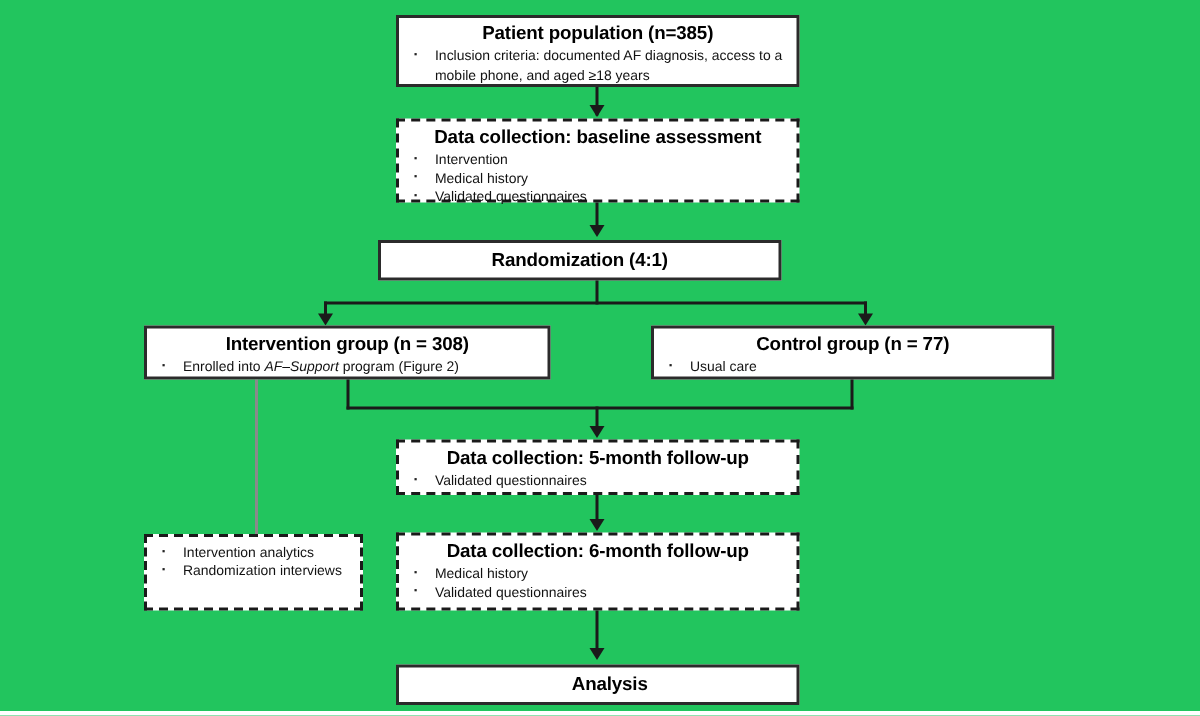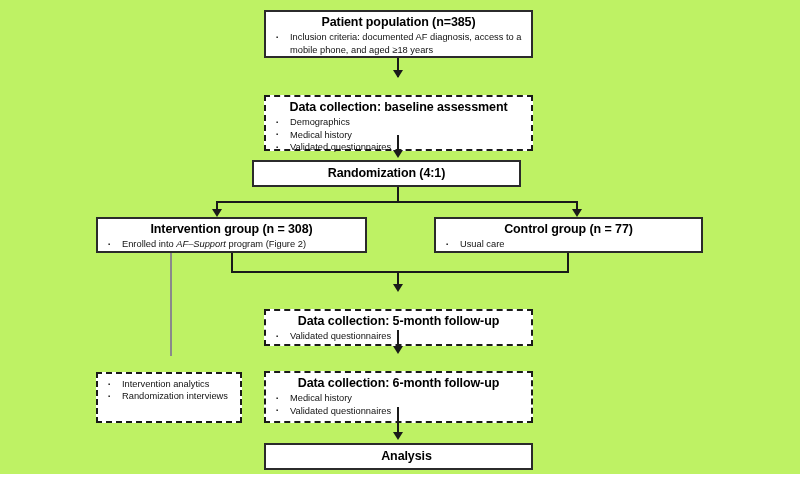--- a/index.html
+++ b/index.html
@@ -12,7 +12,7 @@
     position: relative;
     width: 800px;
     height: 474px;
-    background: #bef264;
+    background: #22c55e;
     font-family: "Liberation Sans", sans-serif;
     overflow: hidden;
   }

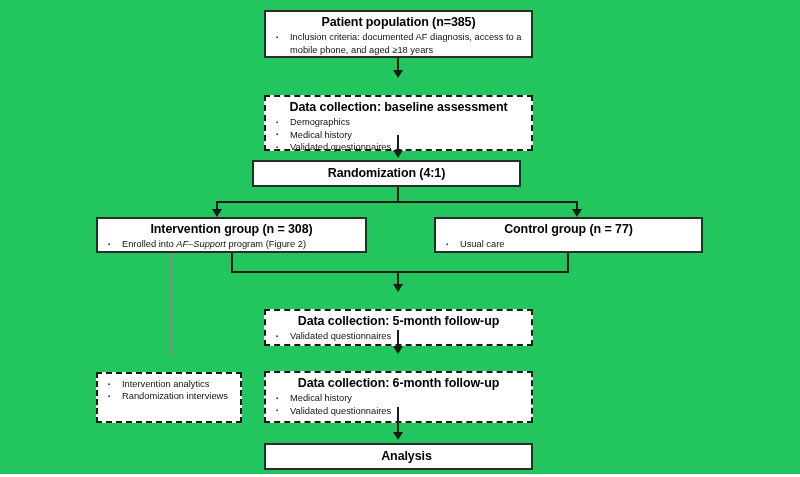--- a/index.html
+++ b/index.html
@@ -28,7 +28,6 @@
   }
   .box.dashed {
     border: 2px dashed #1a1a1a;
-    margin-top: 16px;
   }
   .box-title {
     text-align: center;

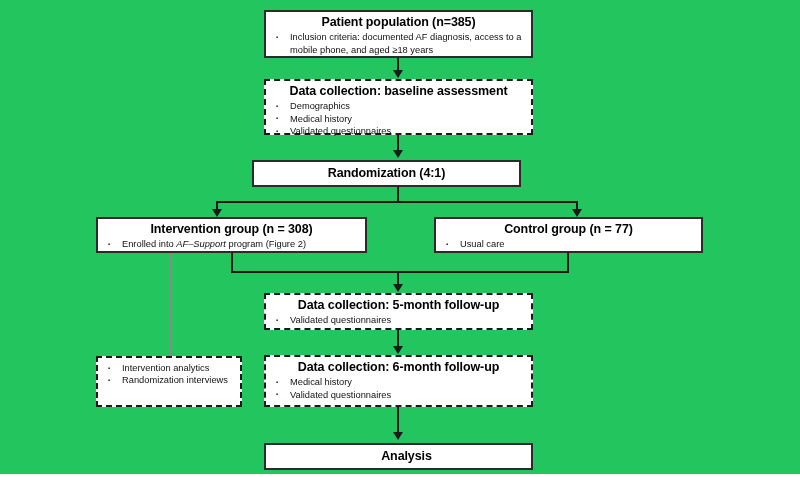--- a/index.html
+++ b/index.html
@@ -117,7 +117,7 @@
   <div class="box dashed" style="left:264px; top:79px; width:269px; height:56px;">
     <div class="box-title">Data collection: baseline assessment</div>
     <ul class="bullets">
-      <li>Demographics</li>
+      <li>Intervention</li>
       <li>Medical history</li>
       <li>Validated questionnaires</li>
     </ul>

